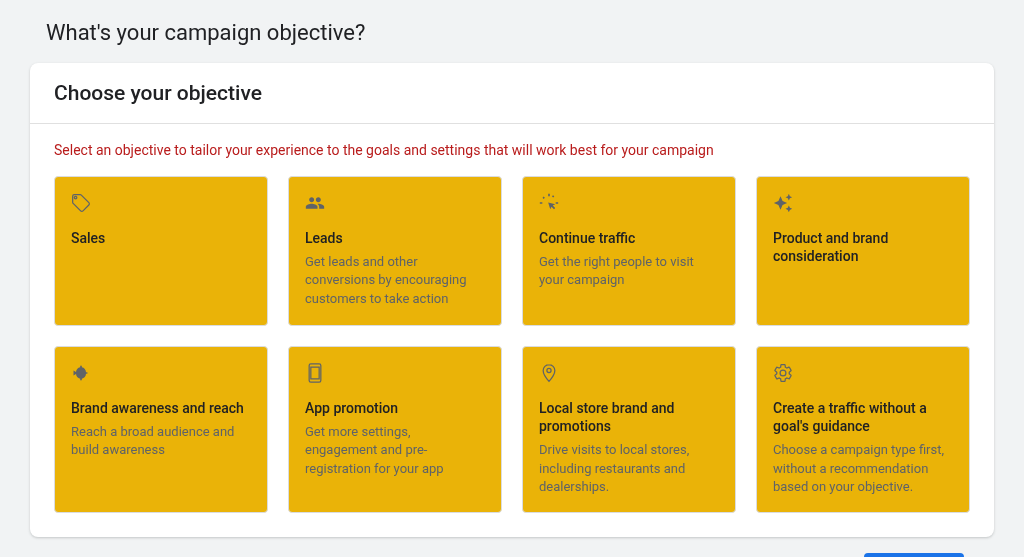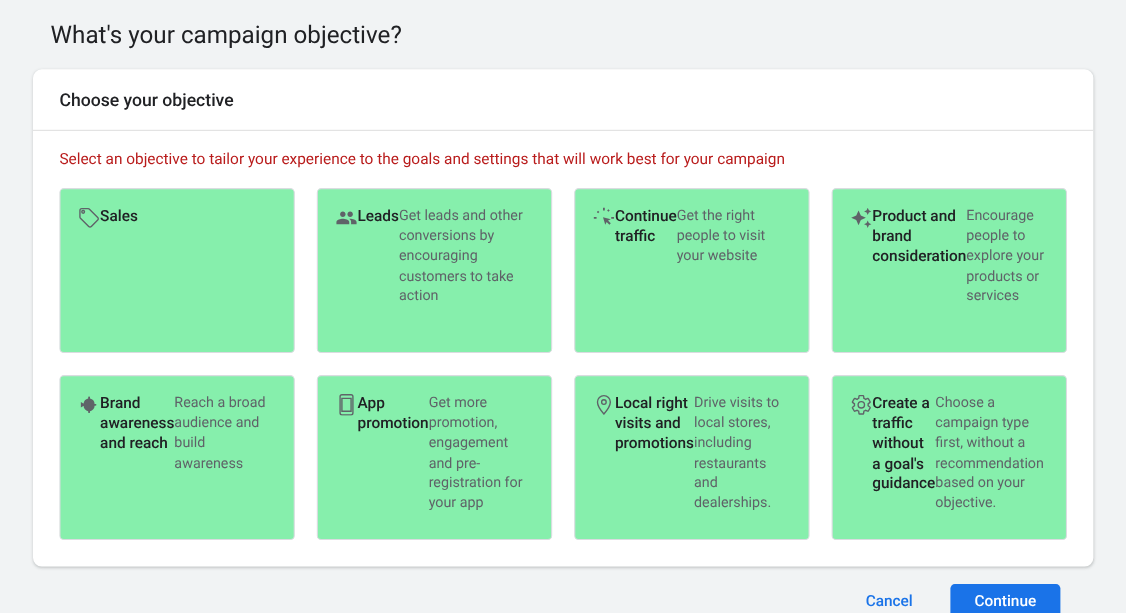--- a/index.html
+++ b/index.html
@@ -34,7 +34,7 @@
       border-bottom: 1px solid #e0e0e0;
     }
     .card-header-title {
-      font-size: 16px;
+      font-size: 21px;
       font-weight: 500;
       color: #202124;
     }

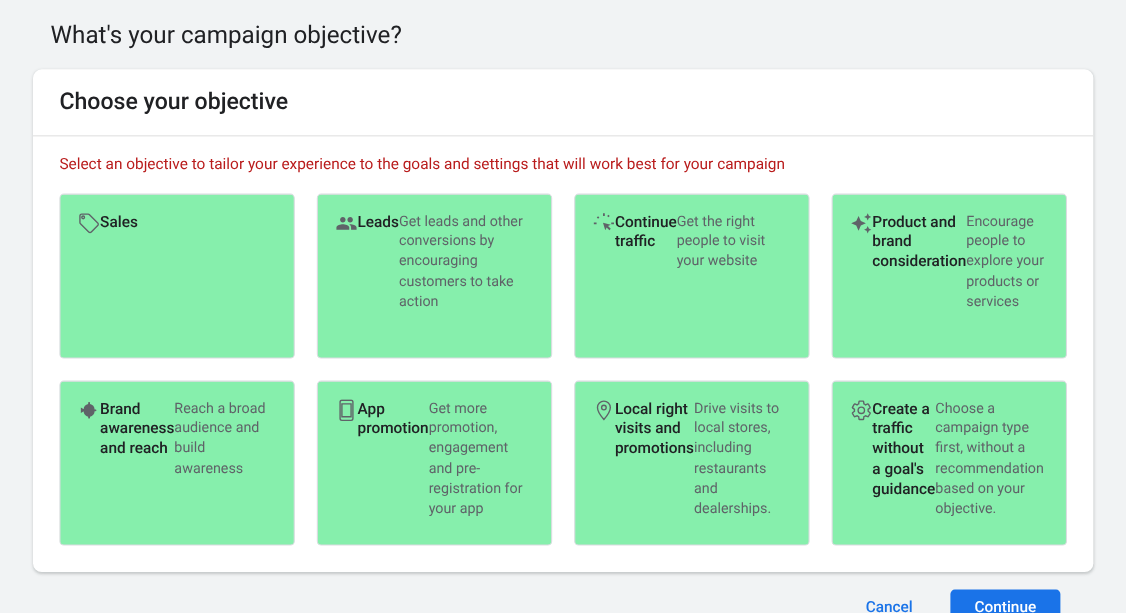--- a/index.html
+++ b/index.html
@@ -57,9 +57,9 @@
       padding: 16px;
       min-height: 150px;
       cursor: pointer;
-      background: #86efac;
+      background: #eab308;
       display: flex;
-      flex-direction: row;
+      flex-direction: column;
     }
     .option-card .icon {
       height: 24px;

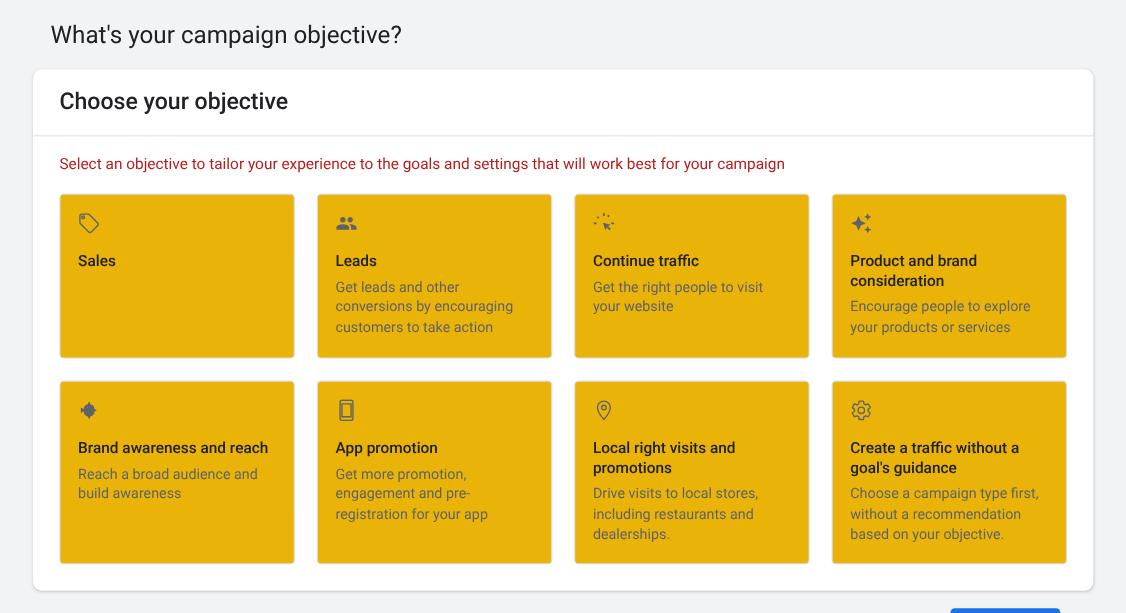--- a/index.html
+++ b/index.html
@@ -139,7 +139,7 @@
                 <path d="M13 1v3h-2V1h2zm5.36 3.05l-1.41 1.41-1.42-1.42 1.42-1.41 1.41 1.42zM7.05 5.64L5.64 4.22 4.22 5.64l1.42 1.41 1.41-1.41zM4 11H1v2h3v-2zm16 0h3v2h-3v-2zm-9 .5l2.5 8 1.5-3 3 3 1.5-1.5-3-3 3-1.5-8.5-2z" fill="#5f6368" stroke="none" stroke-width="1.5"></path>
               </svg></div>
             <div class="option-title">Continue traffic</div>
-            <div class="option-desc">Get the right people to visit your website</div>
+            <div class="option-desc">Get the right people to visit your campaign</div>
           </div>
           <div class="option-card">
             <div class="icon"><svg viewBox="0 0 24 24">

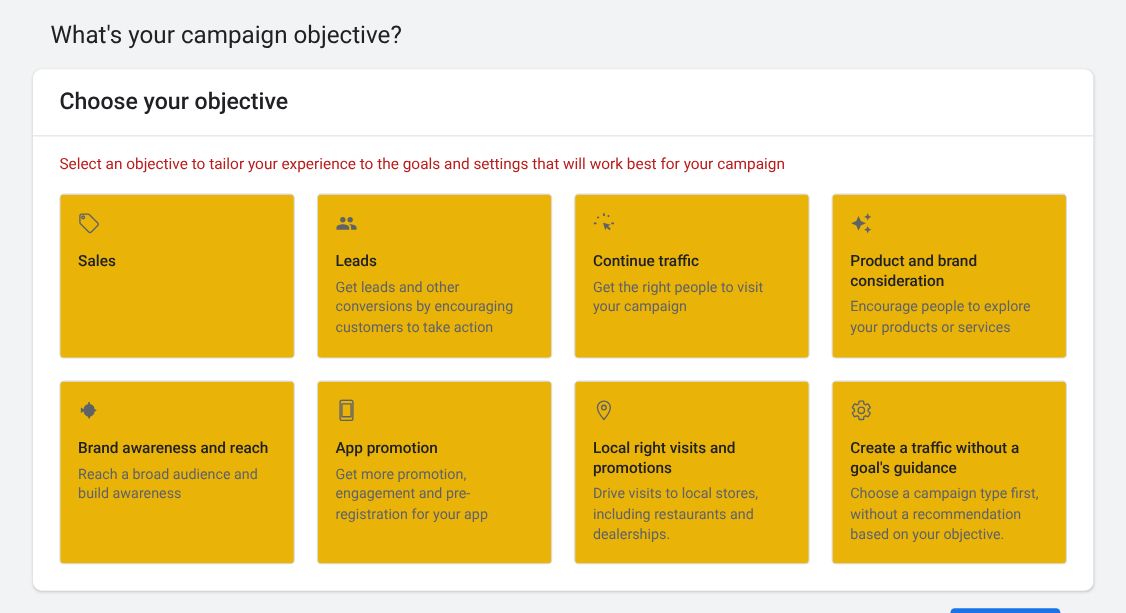--- a/index.html
+++ b/index.html
@@ -146,7 +146,6 @@
                 <path d="M19 9l1.25-2.75L23 5l-2.75-1.25L19 1l-1.25 2.75L15 5l2.75 1.25L19 9zm-7.5.5L9 4 6.5 9.5 1 12l5.5 2.5L9 20l2.5-5.5L17 12l-5.5-2.5zM19 15l-1.25 2.75L15 19l2.75 1.25L19 23l1.25-2.75L23 19l-2.75-1.25L19 15z" fill="#5f6368" stroke="none" stroke-width="1.5"></path>
               </svg></div>
             <div class="option-title">Product and brand consideration</div>
-            <div class="option-desc">Encourage people to explore your products or services</div>
           </div>
           <div class="option-card">
             <div class="icon"><svg viewBox="0 0 24 24">

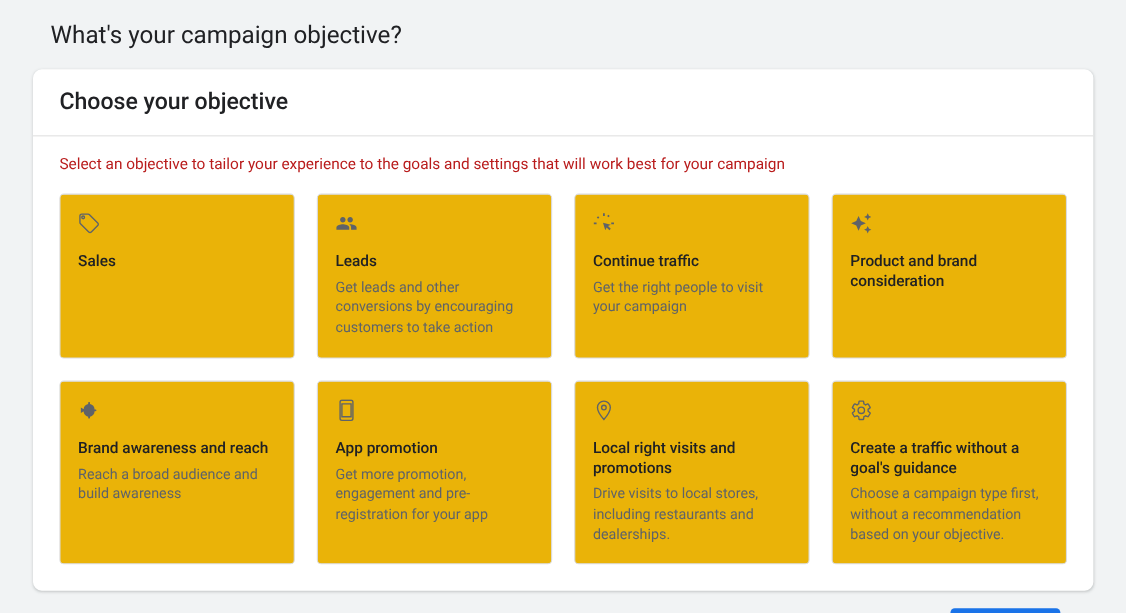--- a/index.html
+++ b/index.html
@@ -165,7 +165,7 @@
             <div class="icon"><svg viewBox="0 0 24 24">
                 <path d="M12 2C8.13 2 5 5.13 5 9c0 5.25 7 13 7 13s7-7.75 7-13c0-3.87-3.13-7-7-7zm0 9.5c-1.38 0-2.5-1.12-2.5-2.5s1.12-2.5 2.5-2.5 2.5 1.12 2.5 2.5-1.12 2.5-2.5 2.5z" fill="none" stroke="#5f6368" stroke-width="1.5"></path>
               </svg></div>
-            <div class="option-title">Local right visits and promotions</div>
+            <div class="option-title">Local store brand and promotions</div>
             <div class="option-desc">Drive visits to local stores, including restaurants and dealerships.</div>
           </div>
           <div class="option-card">

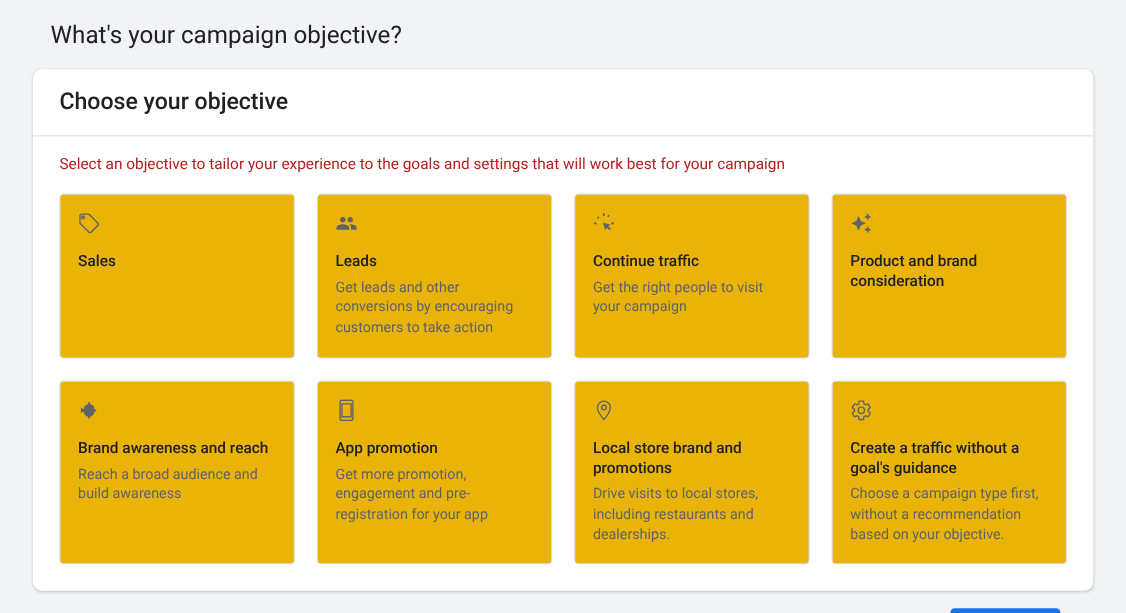--- a/index.html
+++ b/index.html
@@ -159,7 +159,7 @@
                 <path d="M17 1H7c-1.1 0-2 .9-2 2v18c0 1.1.9 2 2 2h10c1.1 0 2-.9 2-2V3c0-1.1-.9-2-2-2zm0 18H7V5h10v14z" fill="none" stroke="#5f6368" stroke-width="1.5"></path>
               </svg></div>
             <div class="option-title">App promotion</div>
-            <div class="option-desc">Get more promotion, engagement and pre-registration for your app</div>
+            <div class="option-desc">Get more settings, engagement and pre-registration for your app</div>
           </div>
           <div class="option-card">
             <div class="icon"><svg viewBox="0 0 24 24">

